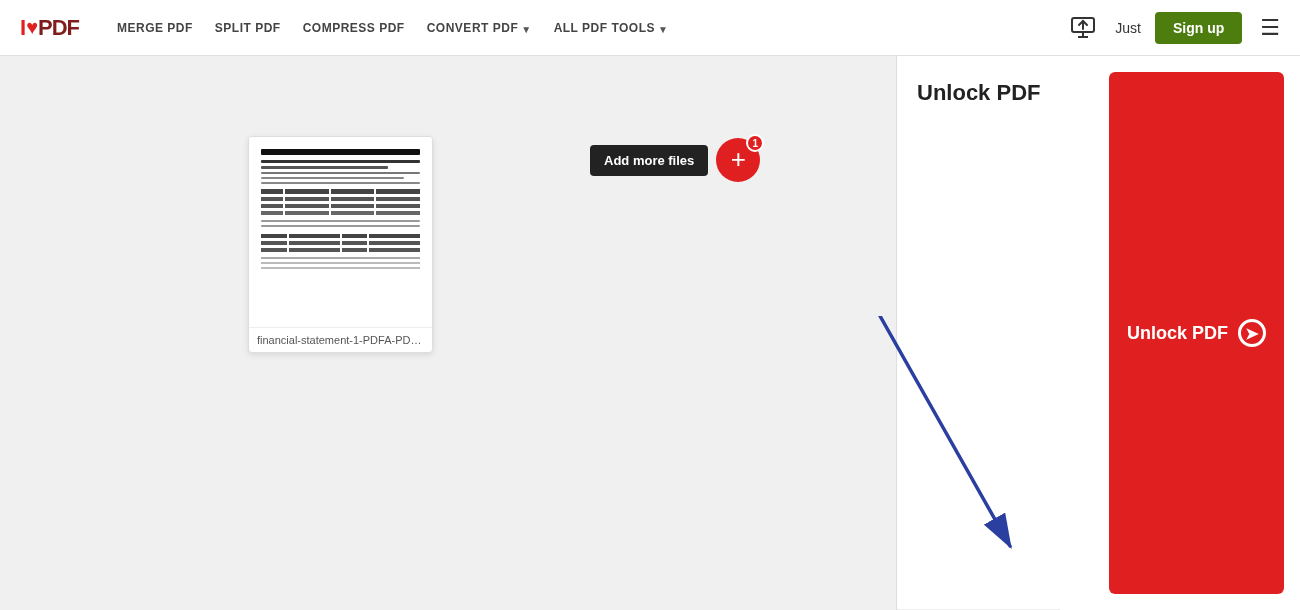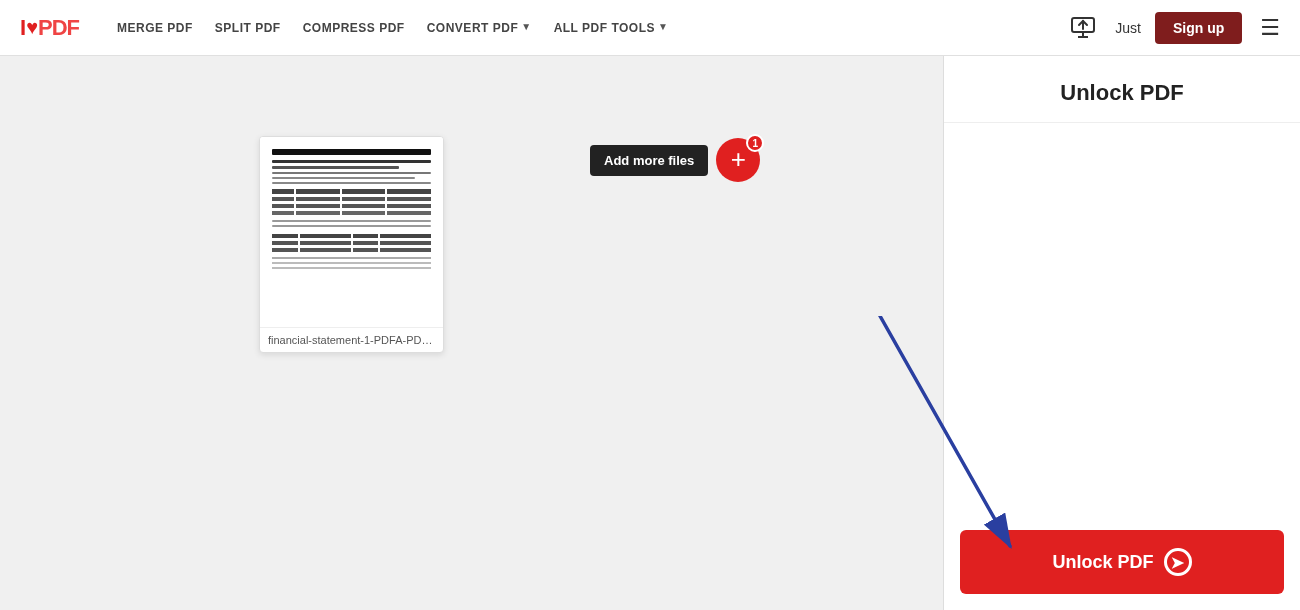--- a/index.html
+++ b/index.html
@@ -36,7 +36,7 @@
       font-size: 20px;
       margin: 0 1px;
     }
-    .logo-pdf { color: #ef4444; }
+    .logo-pdf { color: #7f1d1d; }
 
     #nav {
       display: flex;

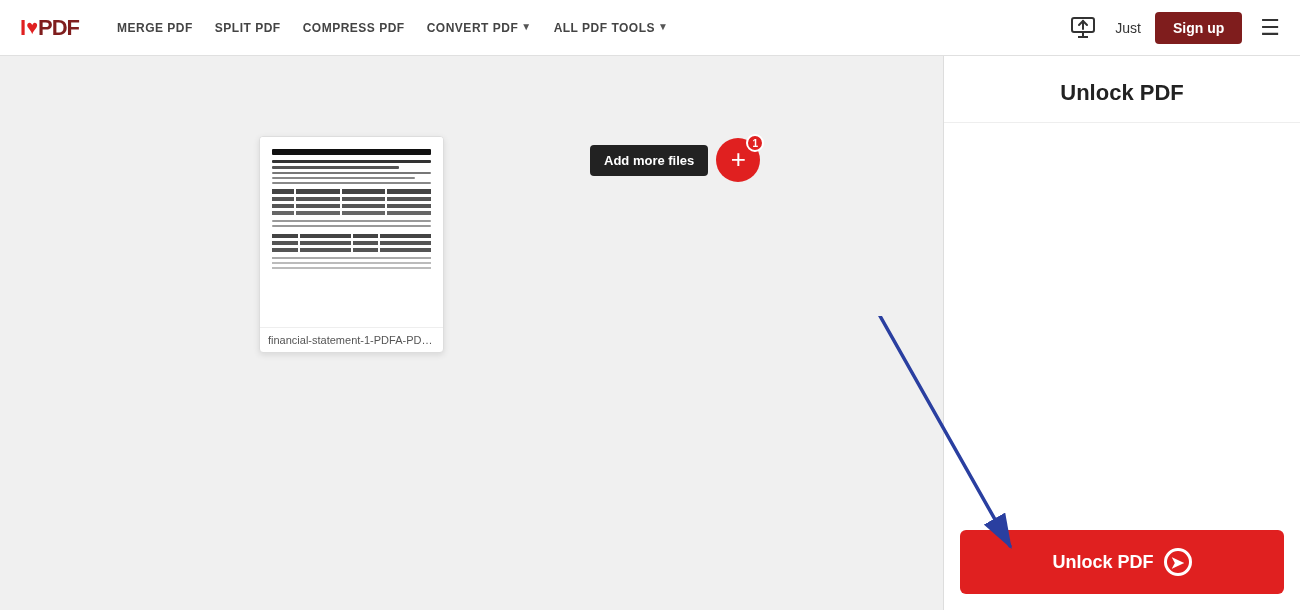--- a/index.html
+++ b/index.html
@@ -53,7 +53,7 @@
       padding: 6px 8px;
       cursor: pointer;
       display: flex;
-      align-items: flex-start;
+      align-items: flex-end;
       gap: 3px;
       white-space: nowrap;
     }

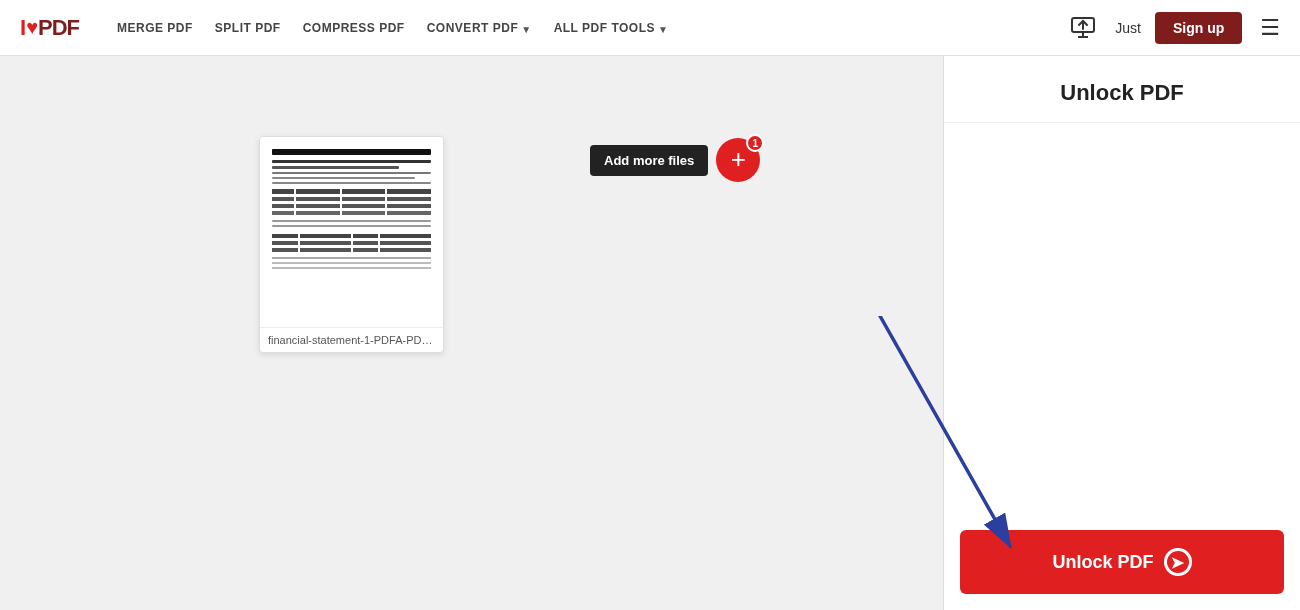--- a/index.html
+++ b/index.html
@@ -79,7 +79,7 @@
       font-weight: 500;
     }
     .signup-btn {
-      background: #7f1d1d;
+      background: #4d7c0f;
       color: #fff;
       font-size: 14px;
       font-weight: 600;

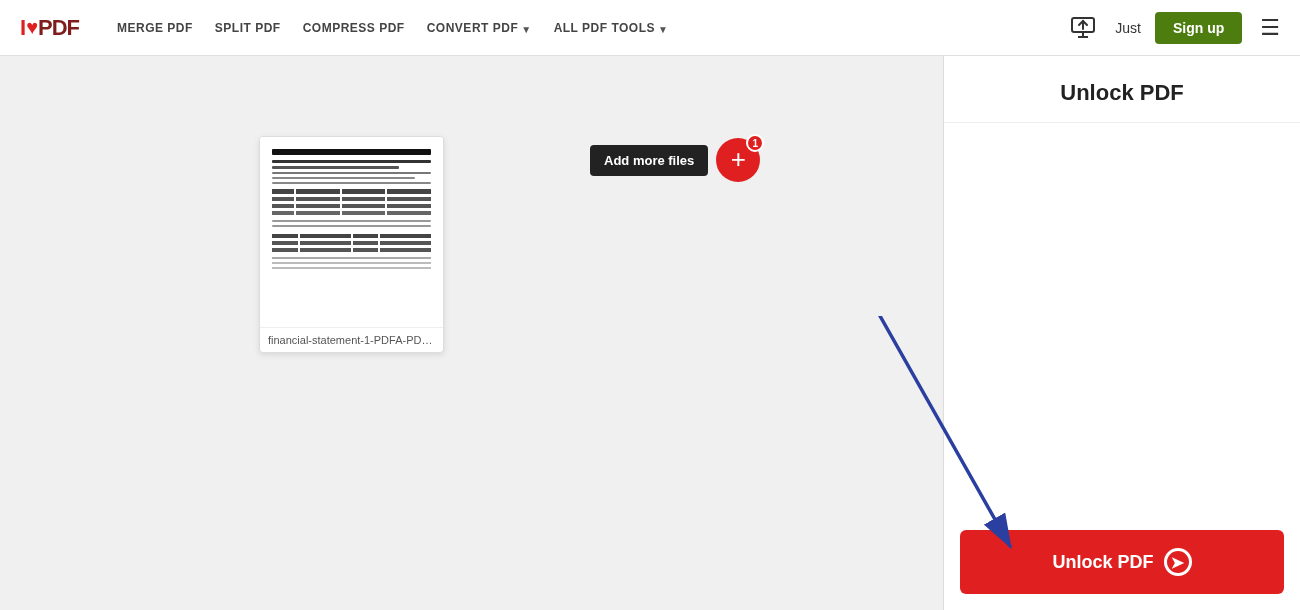--- a/index.html
+++ b/index.html
@@ -210,11 +210,11 @@
 
     
     #right-panel {
-      width: 357px;
+      width: 404px;
       background: #fff;
       border-left: 1px solid #ddd;
       display: flex;
-      flex-direction: column;
+      flex-direction: row;
     }
     .right-panel-title {
       font-size: 22px;

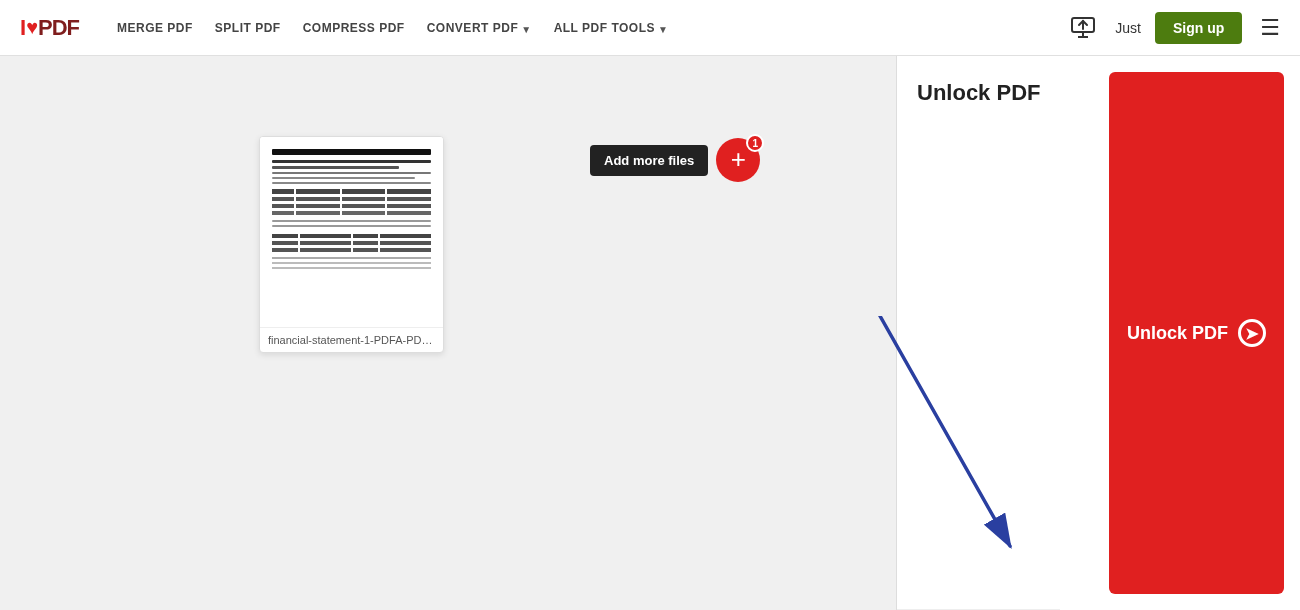--- a/index.html
+++ b/index.html
@@ -310,7 +310,7 @@
 
   <div id="left-panel">
 
-    <div style="position: absolute; top: 80px; left: 259px;">
+    <div style="position: absolute; top: 80px; left: 248px;">
       <div class="file-card">
         <div class="file-preview">
 

